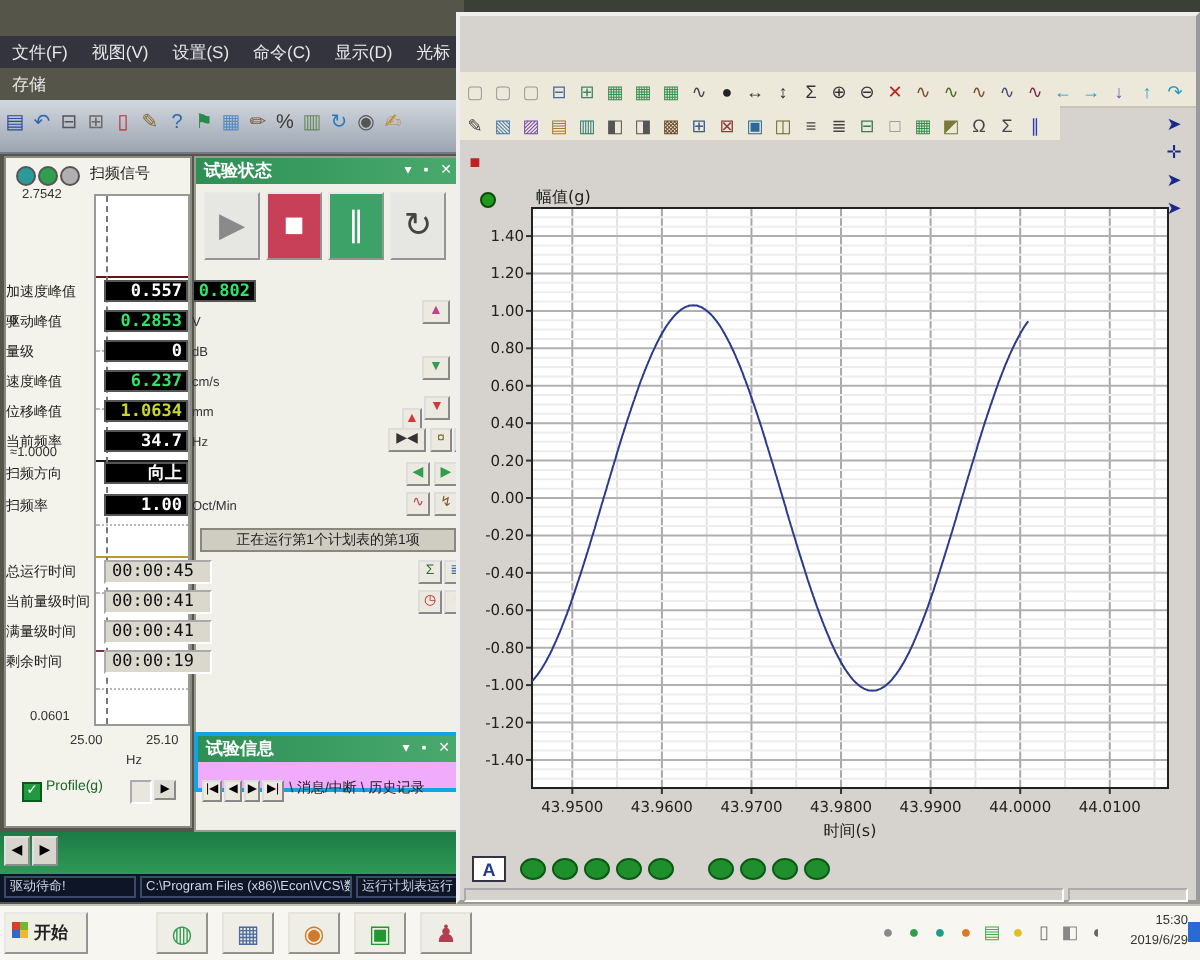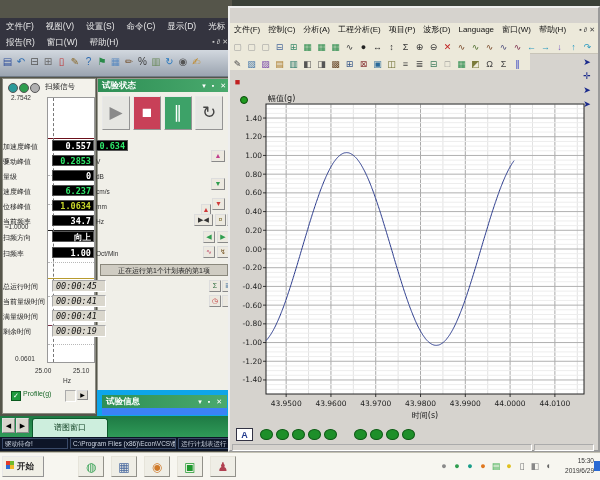--- a/index.html
+++ b/index.html
@@ -204,9 +204,6 @@
   </div>
 
   <div id="rwin" class="abs">
-    <div id="rmenu" class="abs">
-      <span class="abs" style="right:3px;font-size:7px;color:#444;">▪ ∂ ✕</span>
-    <span class="rmitem">文件(F)</span><span class="rmitem">控制(C)</span><span class="rmitem">分析(A)</span><span class="rmitem">工程分析(E)</span><span class="rmitem">项目(P)</span><span class="rmitem">波形(D)</span><span class="rmitem">Language</span><span class="rmitem">窗口(W)</span><span class="rmitem">帮助(H)</span></div>
     <div id="rtool1" class="abs"><span class="rticon" style="color: rgb(154, 154, 154);">▢</span><span class="rticon" style="color: rgb(154, 154, 154);">▢</span><span class="rticon" style="color: rgb(154, 154, 154);">▢</span><span class="rticon" style="color: rgb(74, 106, 154);">⊟</span><span class="rticon" style="color: rgb(58, 138, 106);">⊞</span><span class="rticon" style="color: rgb(47, 142, 79);">▦</span><span class="rticon" style="color: rgb(47, 142, 79);">▦</span><span class="rticon" style="color: rgb(47, 142, 79);">▦</span><span class="rticon" style="color: rgb(68, 68, 68);">∿</span><span class="rticon" style="color: rgb(34, 34, 34);">●</span><span class="rticon" style="color: rgb(51, 51, 51);">↔</span><span class="rticon" style="color: rgb(51, 51, 51);">↕</span><span class="rticon" style="color: rgb(51, 51, 51);">Σ</span><span class="rticon" style="color: rgb(51, 51, 51);">⊕</span><span class="rticon" style="color: rgb(51, 51, 51);">⊖</span><span class="rticon" style="color: rgb(192, 32, 32);">✕</span><span class="rticon" style="color: rgb(122, 74, 42);">∿</span><span class="rticon" style="color: rgb(74, 106, 42);">∿</span><span class="rticon" style="color: rgb(122, 74, 42);">∿</span><span class="rticon" style="color: rgb(74, 74, 122);">∿</span><span class="rticon" style="color: rgb(122, 42, 74);">∿</span><span class="rticon" style="color: rgb(42, 154, 192);">←</span><span class="rticon" style="color: rgb(42, 154, 192);">→</span><span class="rticon" style="color: rgb(122, 90, 192);">↓</span><span class="rticon" style="color: rgb(42, 154, 192);">↑</span><span class="rticon" style="color: rgb(42, 154, 192);">↷</span><span class="rticon" style="color: rgb(42, 154, 192);">↶</span></div>
     <div id="rtool2" class="abs"><span class="rticon" style="color: rgb(68, 68, 68);">✎</span><span class="rticon" style="color: rgb(74, 122, 170);">▧</span><span class="rticon" style="color: rgb(122, 74, 170);">▨</span><span class="rticon" style="color: rgb(170, 122, 42);">▤</span><span class="rticon" style="color: rgb(42, 122, 106);">▥</span><span class="rticon" style="color: rgb(85, 85, 85);">◧</span><span class="rticon" style="color: rgb(85, 85, 85);">◨</span><span class="rticon" style="color: rgb(106, 74, 42);">▩</span><span class="rticon" style="color: rgb(58, 90, 138);">⊞</span><span class="rticon" style="color: rgb(138, 58, 58);">⊠</span><span class="rticon" style="color: rgb(42, 106, 154);">▣</span><span class="rticon" style="color: rgb(106, 106, 42);">◫</span><span class="rticon" style="color: rgb(68, 68, 68);">≡</span><span class="rticon" style="color: rgb(68, 68, 68);">≣</span><span class="rticon" style="color: rgb(58, 122, 90);">⊟</span><span class="rticon" style="color: rgb(136, 136, 136);">□</span><span class="rticon" style="color: rgb(47, 142, 79);">▦</span><span class="rticon" style="color: rgb(122, 122, 58);">◩</span><span class="rticon" style="color: rgb(68, 68, 68);">Ω</span><span class="rticon" style="color: rgb(68, 68, 68);">Σ</span><span class="rticon" style="color: rgb(42, 58, 192);">∥</span><span class="rticon" style="color: rgb(192, 32, 32);">■</span></div>
     <div id="rvstrip" class="abs">

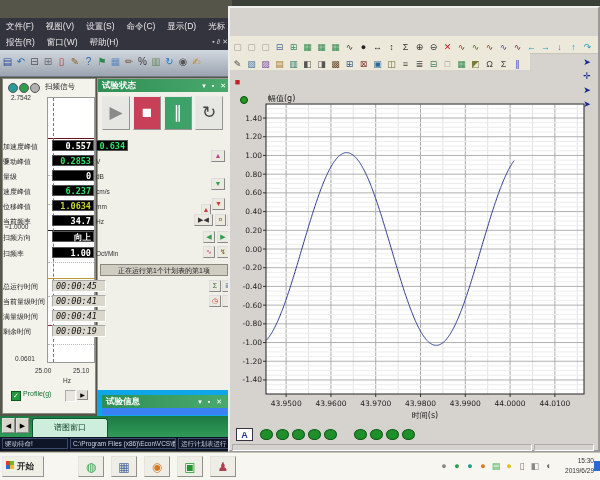--- a/index.html
+++ b/index.html
@@ -96,9 +96,6 @@
 
   <div id="lwin" class="abs">
     <div id="lmenu1" class="abs"><span class="mitem">文件(F)</span><span class="mitem">视图(V)</span><span class="mitem">设置(S)</span><span class="mitem">命令(C)</span><span class="mitem">显示(D)</span><span class="mitem">光标</span><span class="mitem">存储</span></div>
-    <div id="lmenu2" class="abs">
-      <span class="abs" style="right:4px;font-size:7px;color:#ccc;">▪ ∂ ✕</span>
-    <span class="mitem">报告(R)</span><span class="mitem">窗口(W)</span><span class="mitem">帮助(H)</span></div>
     <div id="ltools" class="abs"><span class="ticon" style="color: rgb(42, 74, 154);">▤</span><span class="ticon" style="color: rgb(42, 106, 176);">↶</span><span class="ticon" style="color: rgb(85, 85, 85);">⊟</span><span class="ticon" style="color: rgb(106, 106, 106);">⊞</span><span class="ticon" style="color: rgb(192, 48, 48);">▯</span><span class="ticon" style="color: rgb(138, 106, 42);">✎</span><span class="ticon" style="color: rgb(42, 106, 176);">?</span><span class="ticon" style="color: rgb(42, 138, 74);">⚑</span><span class="ticon" style="color: rgb(90, 138, 192);">▦</span><span class="ticon" style="color: rgb(122, 90, 58);">✏</span><span class="ticon" style="color: rgb(58, 58, 58);">%</span><span class="ticon" style="color: rgb(106, 138, 90);">▥</span><span class="ticon" style="color: rgb(42, 122, 192);">↻</span><span class="ticon" style="color: rgb(85, 85, 85);">◉</span><span class="ticon" style="color: rgb(192, 138, 42);">✍</span></div>
 
     <div id="sweeppanel" class="abs">

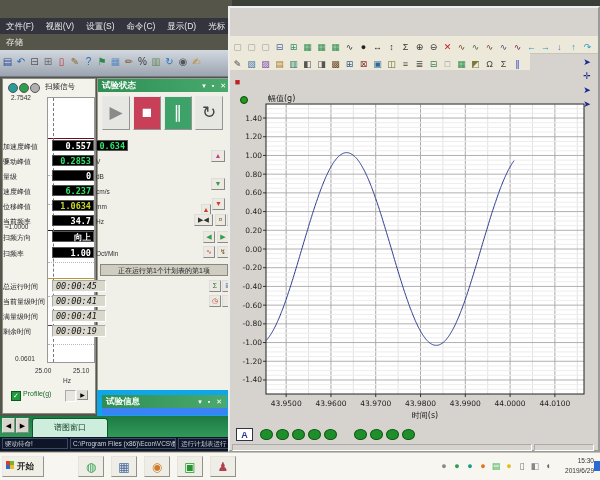--- a/index.html
+++ b/index.html
@@ -143,7 +143,7 @@
         <div class="bigbtn" style="background: rgb(230, 230, 226); color: rgb(68, 68, 68);">↻</div>
       </div>
     <div id="fields" class="abs">
-        <div class="frow abs" style="top: 140px; width: 130px;"><span class="flabel">加速度峰值</span><span class="vbox" style="color: rgb(255, 255, 255); width: 42px; margin-left: 2px;">0.557</span><span class="vbox" style="color: rgb(46, 229, 106); width: 32px; margin-left: 2px;">0.634</span><span class="unit">g</span></div>
+        <div class="frow abs" style="top: 140px; width: 130px;"><span class="flabel">加速度峰值</span><span class="vbox" style="color: rgb(255, 255, 255); width: 42px; margin-left: 2px;">0.557</span><span class="vbox" style="color: rgb(46, 229, 106); width: 32px; margin-left: 2px;">0.802</span><span class="unit">g</span></div>
         <div class="frow abs" style="top: 155px; width: 130px;"><span class="flabel">驱动峰值</span><span class="vbox" style="color: rgb(46, 229, 106); width: 42px; margin-left: 2px;">0.2853</span><span class="unit">V</span></div>
         <div class="frow abs" style="top: 170px; width: 130px;"><span class="flabel">量级</span><span class="vbox" style="color: rgb(255, 255, 255); width: 42px; margin-left: 2px;">0</span><span class="unit">dB</span></div>
         <div class="frow abs" style="top: 185px; width: 130px;"><span class="flabel">速度峰值</span><span class="vbox" style="color: rgb(46, 229, 106); width: 42px; margin-left: 2px;">6.237</span><span class="unit">cm/s</span></div>

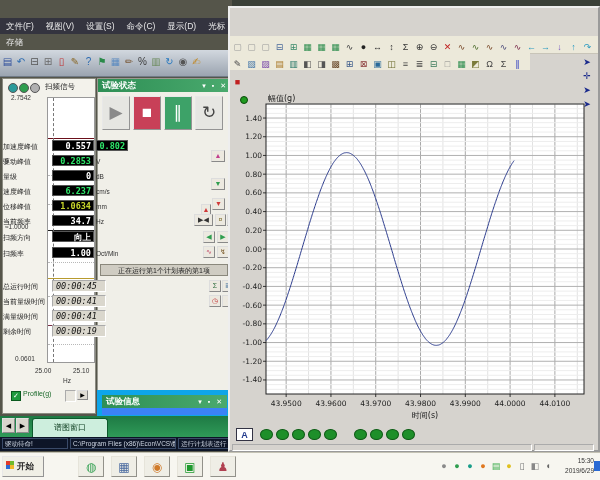--- a/index.html
+++ b/index.html
@@ -45,7 +45,7 @@
             font-size:7px;line-height:11px;text-align:center;color:#222;box-sizing:border-box;}
   .trow{left:3px;height:13px;font-size:7px;color:#222;line-height:13px;}
   .tbox{display:inline-block;background:#dad7cd;border:1px inset #fff;height:12px;line-height:11px;
-        font-family:"DejaVu Sans Mono",monospace;font-size:8.5px;color:#111;padding:0 3px;box-sizing:border-box;width:54px;font-style:italic;}
+        font-family:"DejaVu Sans Mono",monospace;font-size:8.5px;color:#111;padding:0 3px;box-sizing:border-box;width:54px;}
 
   
   #ipanel{left:97px;top:390px;width:135px;height:30px;background:#3b82f6;border:5px solid #0ea5e9;box-sizing:border-box;}

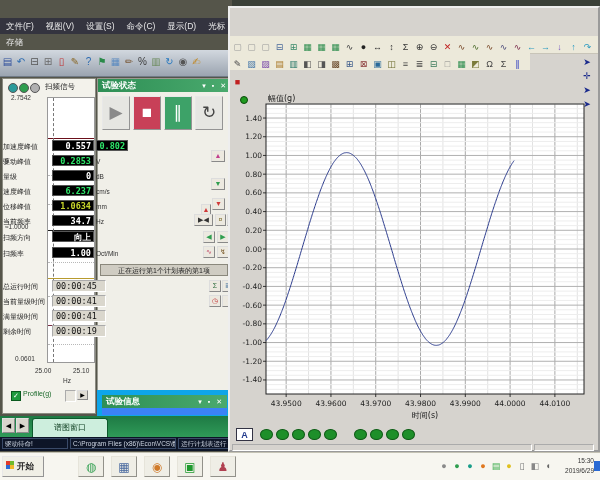--- a/index.html
+++ b/index.html
@@ -48,7 +48,7 @@
         font-family:"DejaVu Sans Mono",monospace;font-size:8.5px;color:#111;padding:0 3px;box-sizing:border-box;width:54px;}
 
   
-  #ipanel{left:97px;top:390px;width:135px;height:30px;background:#3b82f6;border:5px solid #0ea5e9;box-sizing:border-box;}
+  #ipanel{left:97px;top:366px;width:135px;height:30px;background:#f0abfc;border:2px solid #0ea5e9;box-sizing:border-box;}
   .navb{display:inline-block;font-size:6px;border:1px outset #ddd;background:#ece9e0;padding:0 1px;height:9px;line-height:9px;}
   #tabstrip{left:0;top:416px;width:232px;height:21px;background:linear-gradient(#1e7a44,#2f9a58);}
   .scrollb{width:13px;height:15px;border:1px outset #e0e0e0;background:#d8d5cc;font-size:7px;line-height:13px;text-align:center;box-sizing:border-box;}

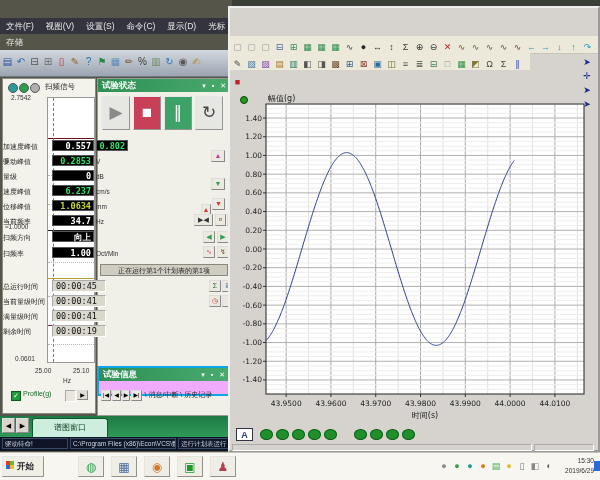--- a/index.html
+++ b/index.html
@@ -190,7 +190,6 @@
     <div id="tabstrip" class="abs">
       <span class="scrollb abs" style="left:2px;top:2px;">◀</span>
       <span class="scrollb abs" style="left:16px;top:2px;">▶</span>
-      <span id="acttab" class="abs">谱图窗口</span>
     </div>
 
     <div id="lstatus" class="abs">

